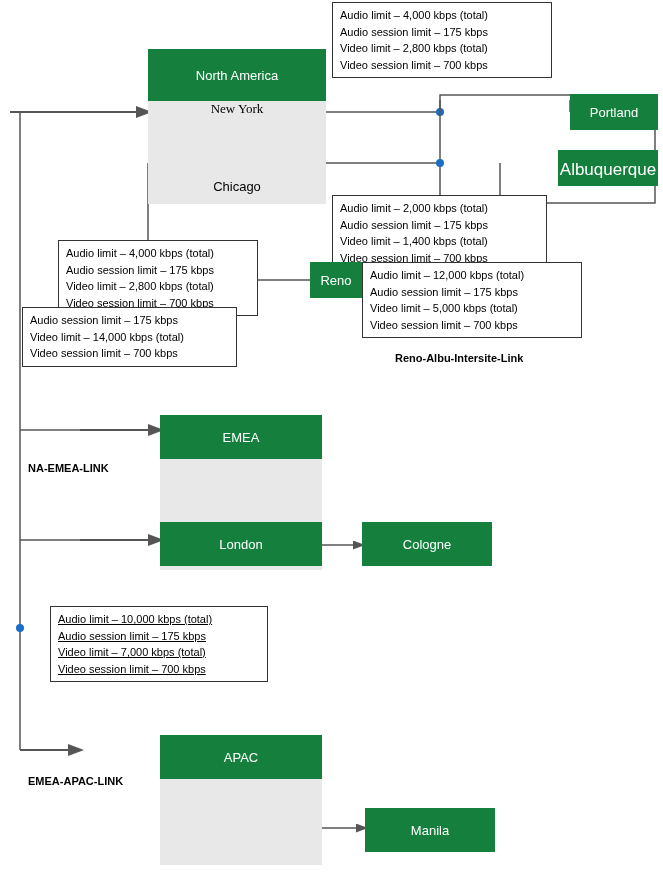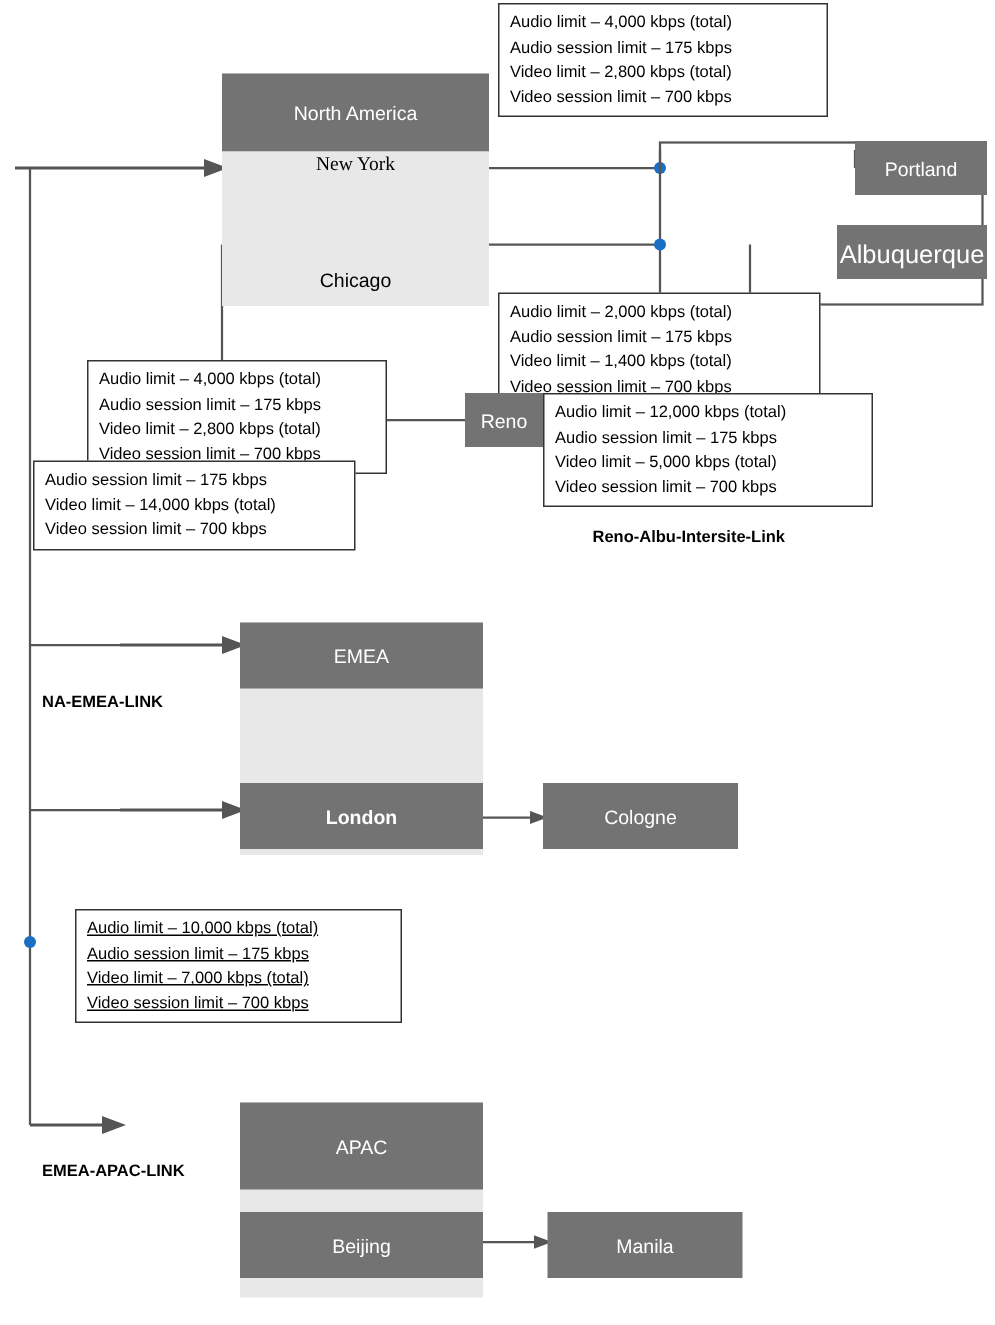--- a/index.html
+++ b/index.html
@@ -18,7 +18,7 @@
       height: 883px;
     }
     .blue-box {
-      background: #737373;
+      background: #15803d;
       color: #fff;
       text-align: center;
       font-size: 13px;

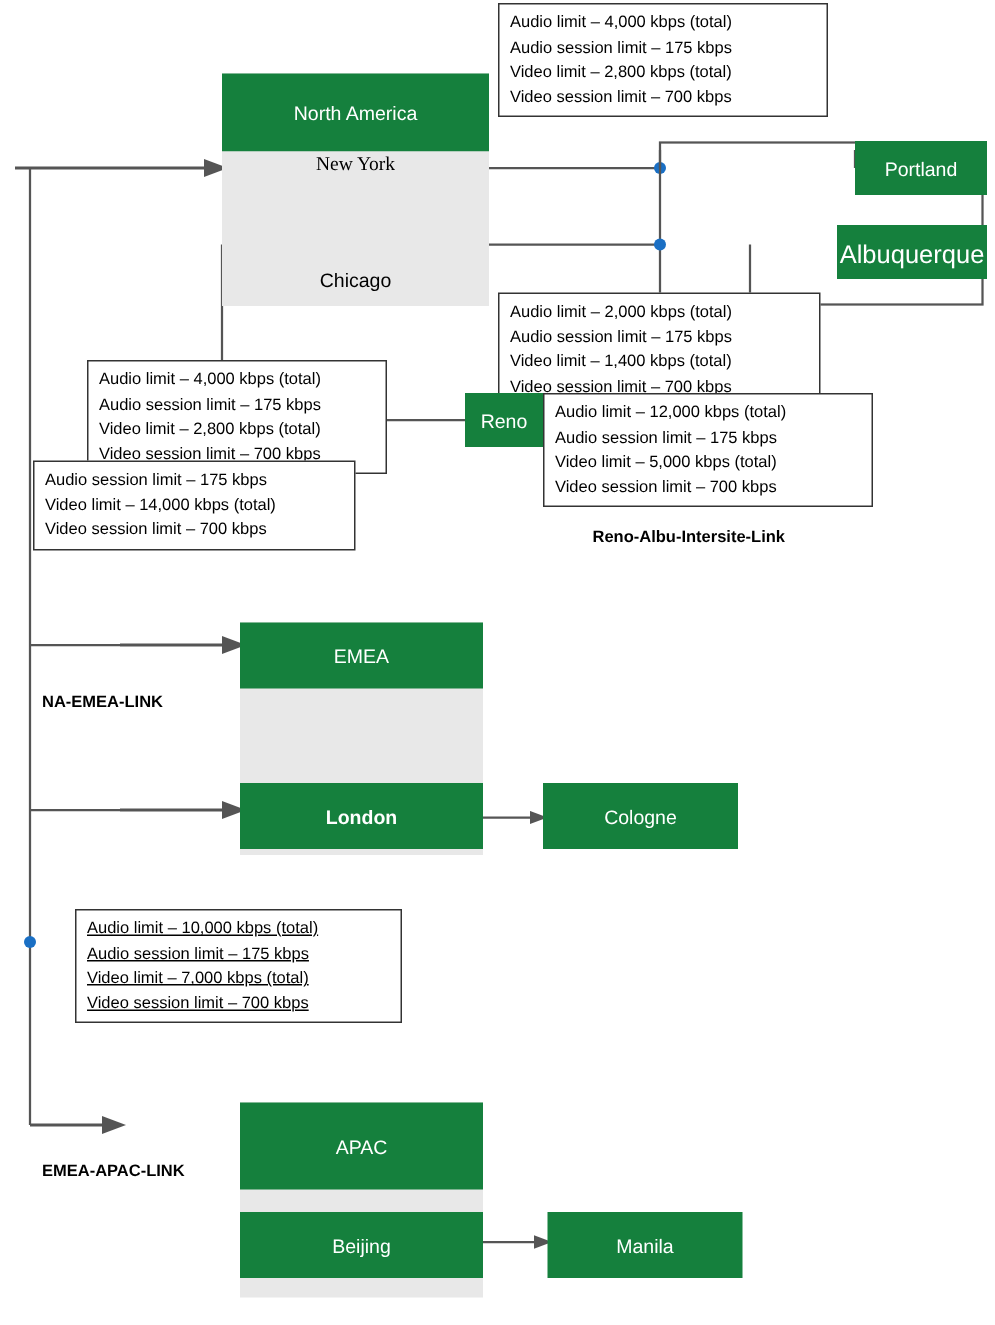--- a/index.html
+++ b/index.html
@@ -188,7 +188,7 @@
     <span>EMEA</span>
   </div>
 
-  <div class="blue-box" style="left:160px; top:522px; width:162px; height:44px; display:flex; align-items:center; justify-content:center;font-weight:bold;">
+  <div class="blue-box" style="left:160px; top:522px; width:162px; height:44px; display:flex; align-items:center; justify-content:center;">
     <span>London</span>
   </div>
 

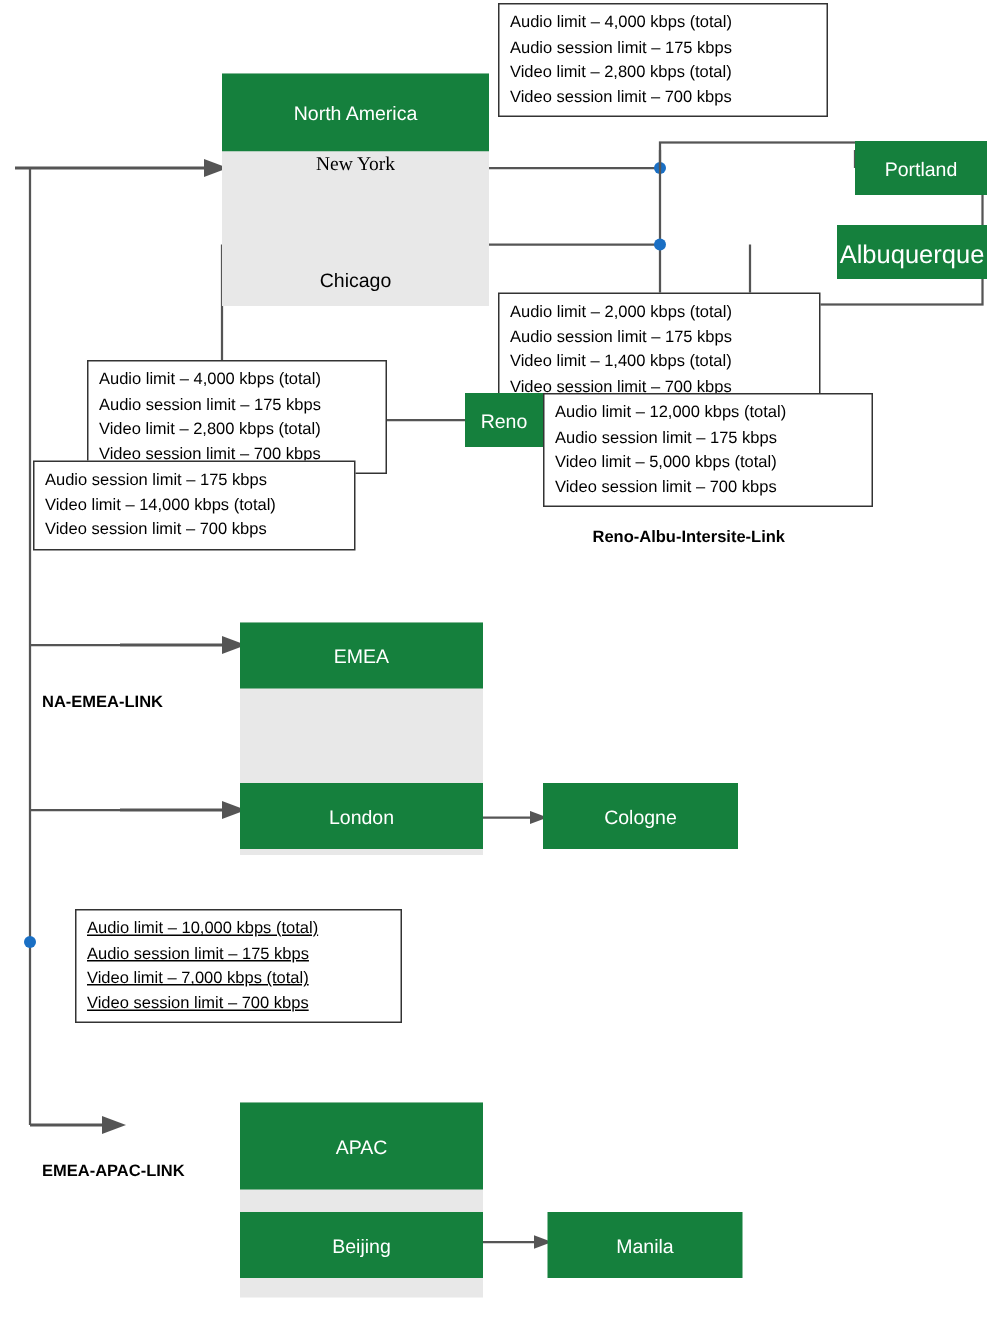--- a/index.html
+++ b/index.html
@@ -210,7 +210,7 @@
   <div class="region-container" style="left:160px; top:735px; width:162px; height:130px;">
   </div>
 
-  <div class="blue-box" style="left:160px; top:735px; width:162px; height:58px; display:flex; align-items:center; justify-content:center;">
+  <div class="blue-box" style="left:160px; top:735px; width:162px; height:44px; display:flex; align-items:center; justify-content:center;">
     <span>APAC</span>
   </div>
 

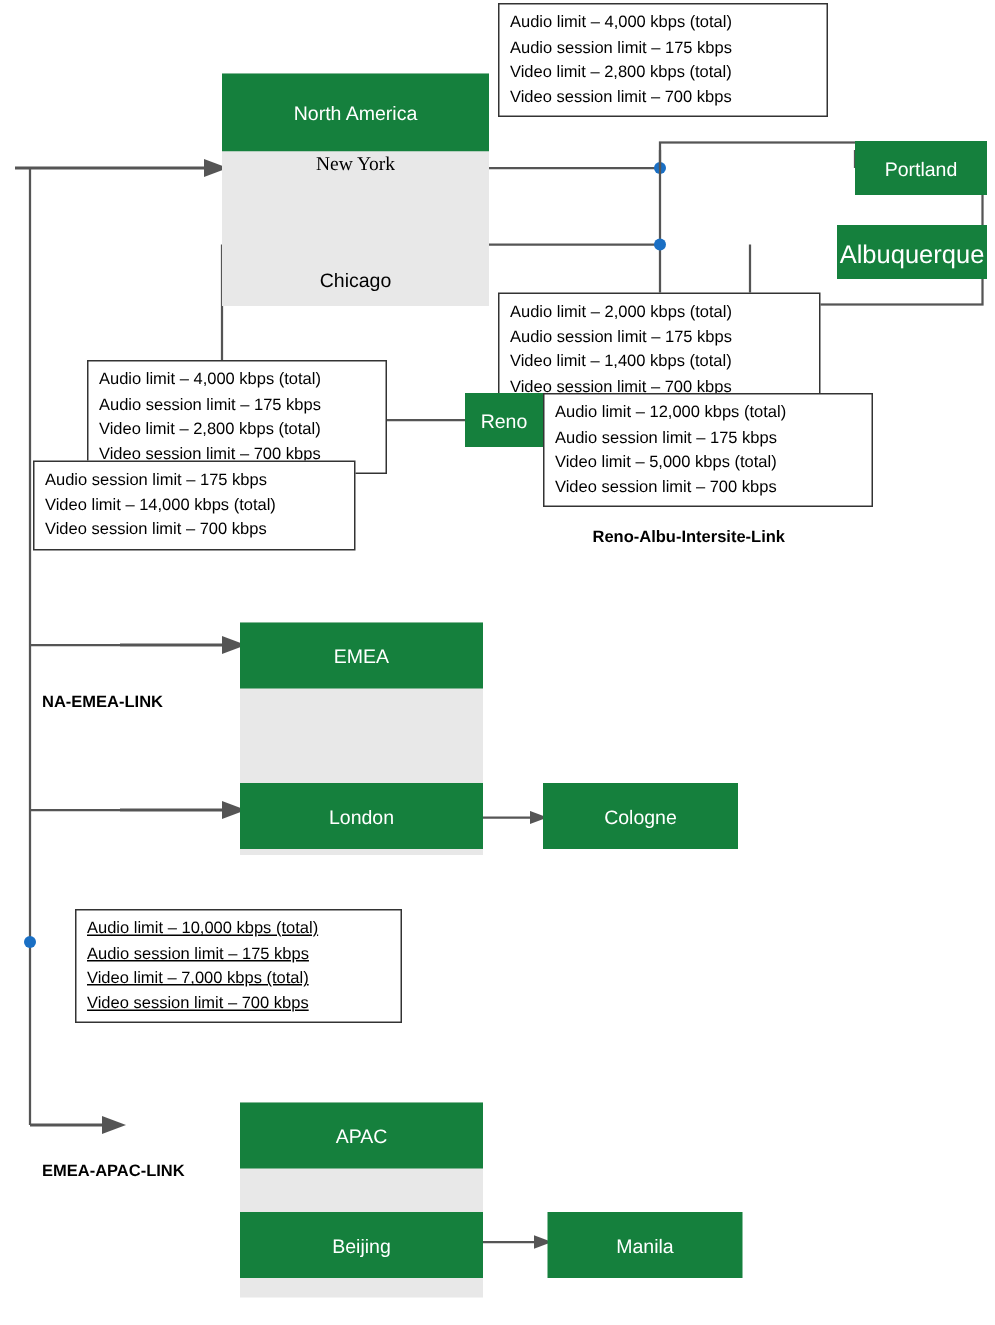--- a/index.html
+++ b/index.html
@@ -214,9 +214,6 @@
     <span>APAC</span>
   </div>
 
-  <div class="blue-box" style="left:160px; top:808px; width:162px; height:44px; display:flex; align-items:center; justify-content:center;">
-    <span>Beijing</span>
-  </div>
 
   <div class="blue-box" style="left:365px; top:808px; width:130px; height:44px; display:flex; align-items:center; justify-content:center;">
     <span>Manila</span>

